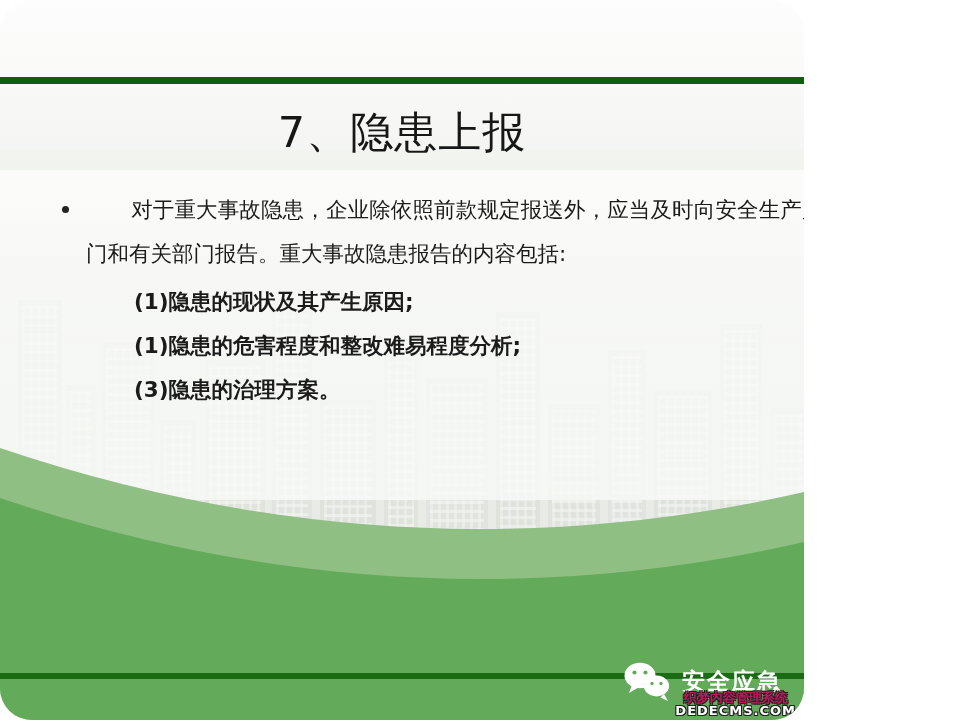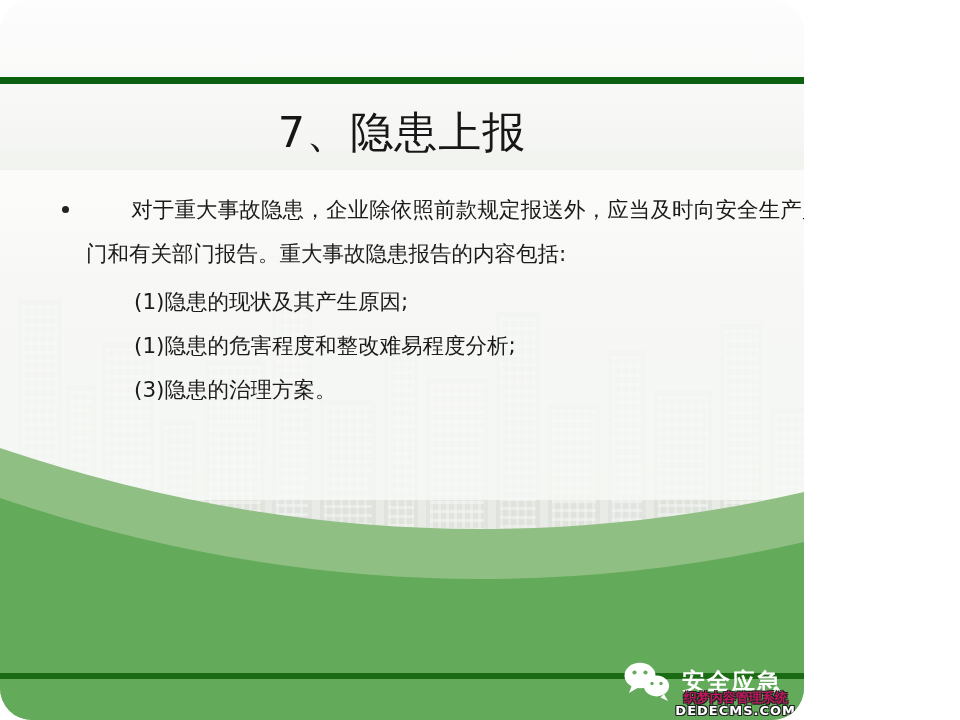--- a/index.html
+++ b/index.html
@@ -122,6 +122,7 @@
   .numlist {
     margin-top: 2px;
     padding-left: 82px;
+    font-weight: bold;
   }
   .numlist .item {
     font-size: 21.5px;

